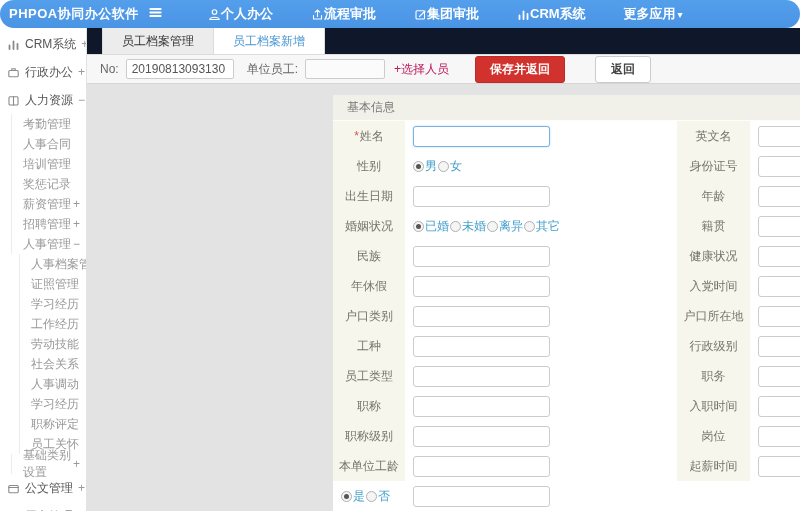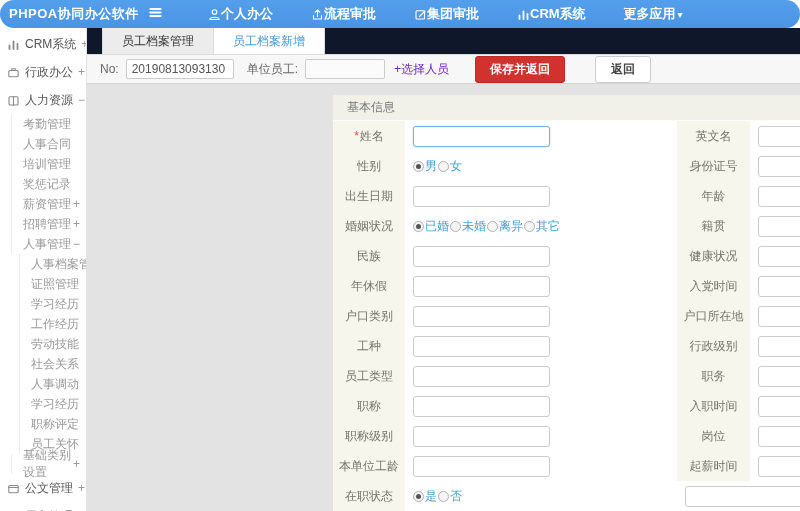--- a/index.html
+++ b/index.html
@@ -53,7 +53,7 @@
   .no-input { width:108px; }
   .unit-label { margin-left:13px; }
   .unit-input { width:80px; background:#fbfbfb; }
-  .select-link { color:#6d28d9; margin-left:9px; cursor:pointer; text-decoration:none; }
+  .select-link { color:#be185d; margin-left:9px; cursor:pointer; text-decoration:none; }
   .btn-save { margin-left:26px; background:#d2322d; border:1px solid #bd2b27; color:#fff;
     font-size:12px; font-weight:bold; padding:4px 14px; border-radius:3px; cursor:pointer; }
   .btn-back { margin-left:30px; background:#fff; border:1px solid #ccc; color:#444;

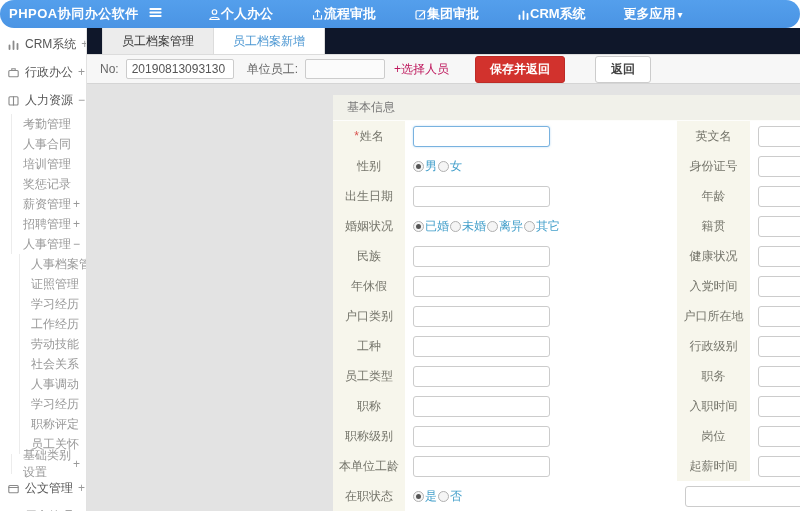--- a/index.html
+++ b/index.html
@@ -384,7 +384,6 @@
             <div class="cell fld">
               <input class="f-input" style="">
             </div>
-            <div class="cell lab">在职状态</div>
             <div class="cell fld">
               <span class="radio-group">
                 <span class="radio checked">

